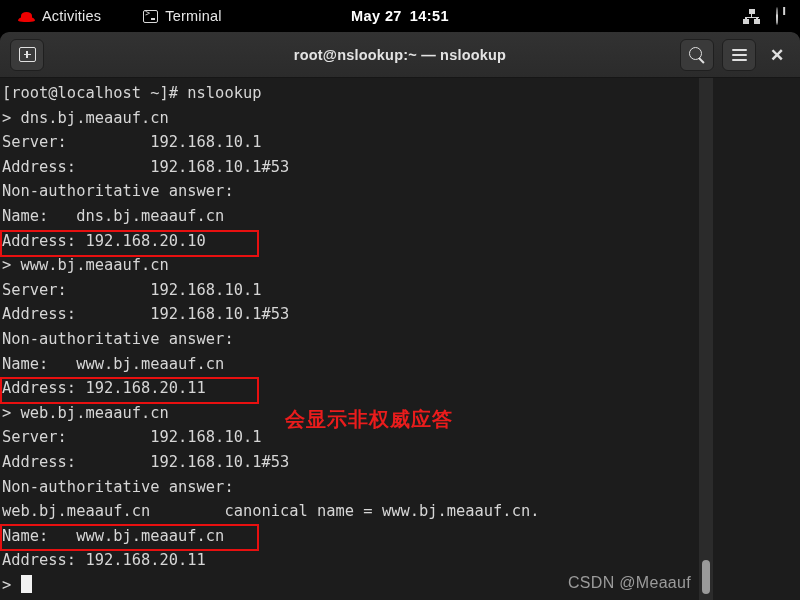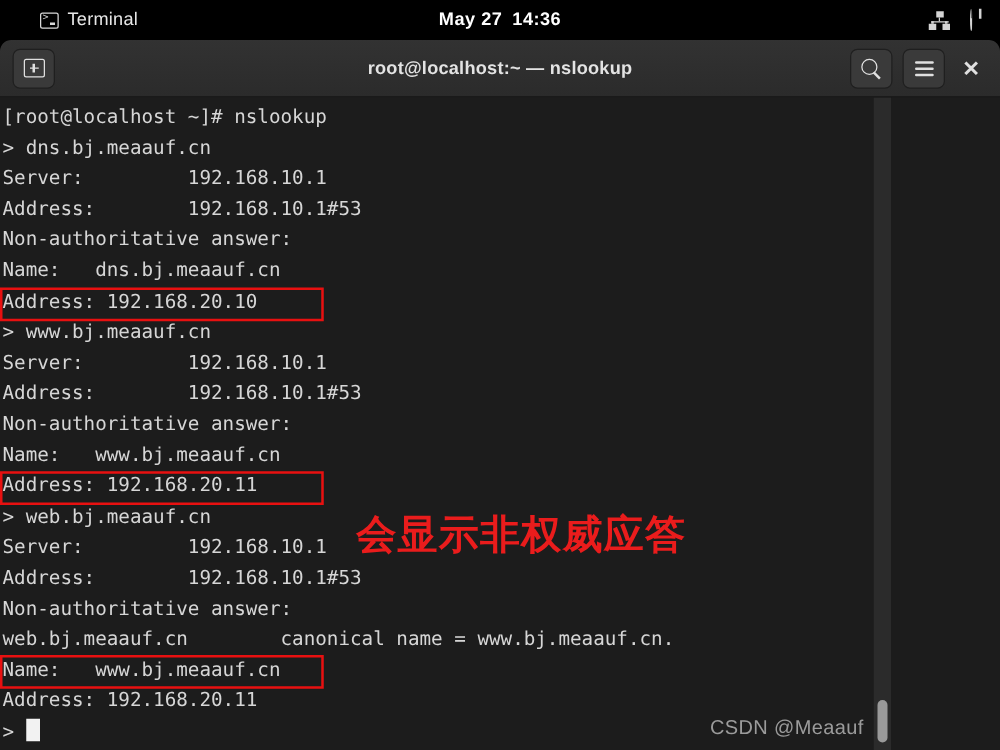--- a/index.html
+++ b/index.html
@@ -200,6 +200,13 @@
 
 <div id="top-panel">
 
+  <div class="panel-btn" id="activities-btn">
+    <span class="redhat-logo">
+      <span class="brim"></span>
+        <span class="crown"></span>
+    </span>
+    <span class="panel-label">Activities</span>
+  </div>
 
   <div class="panel-btn" id="terminal-btn">
     <span class="term-icon"></span>

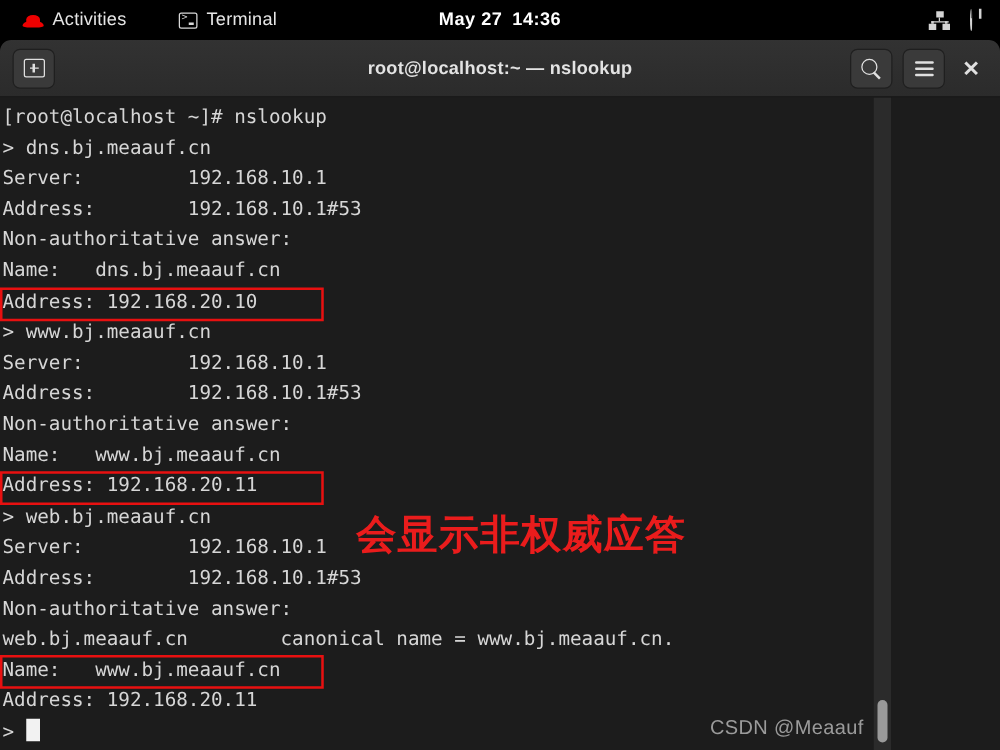--- a/index.html
+++ b/index.html
@@ -215,7 +215,7 @@
 
   <div id="panel-clock">
     <span>May 27</span>
-    <span>14:36</span>
+    <span>14:51</span>
   </div>
 
   <div id="panel-right">

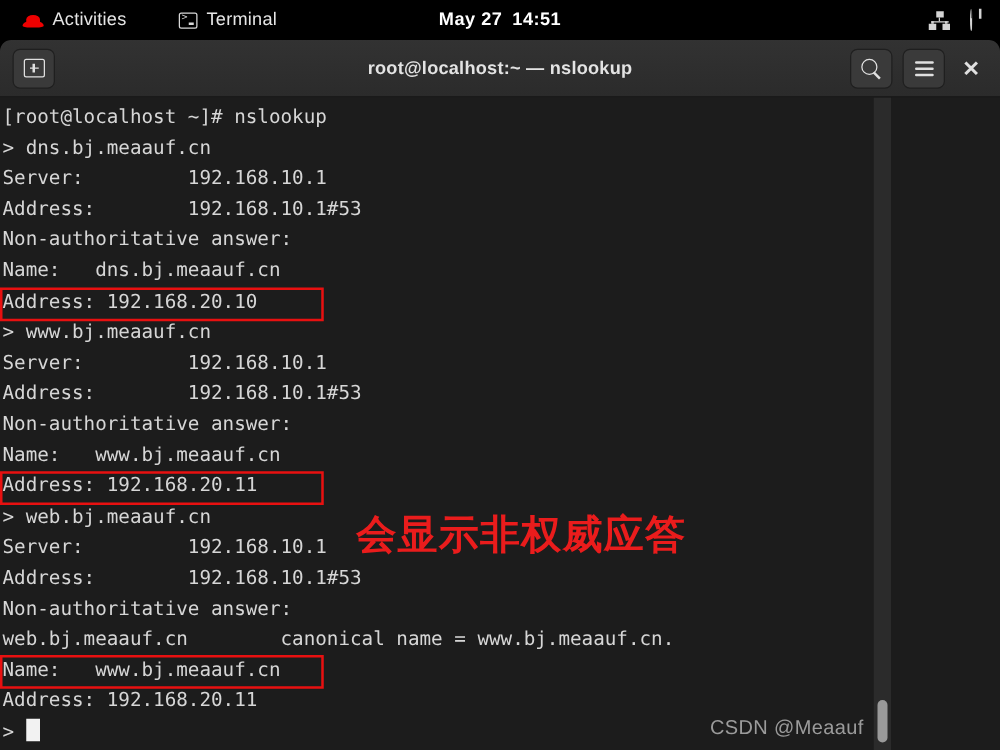--- a/index.html
+++ b/index.html
@@ -241,7 +241,7 @@
     <div class="tb-btn" id="new-tab-btn">
       <span class="newtab-glyph"></span>
     </div>
-    <div id="title-text">root@localhost:~ — nslookup</div>
+    <div id="title-text">root@nslookup:~ — nslookup</div>
     <div id="tb-right">
       <div class="tb-btn">
         <span class="mag-glyph"></span>

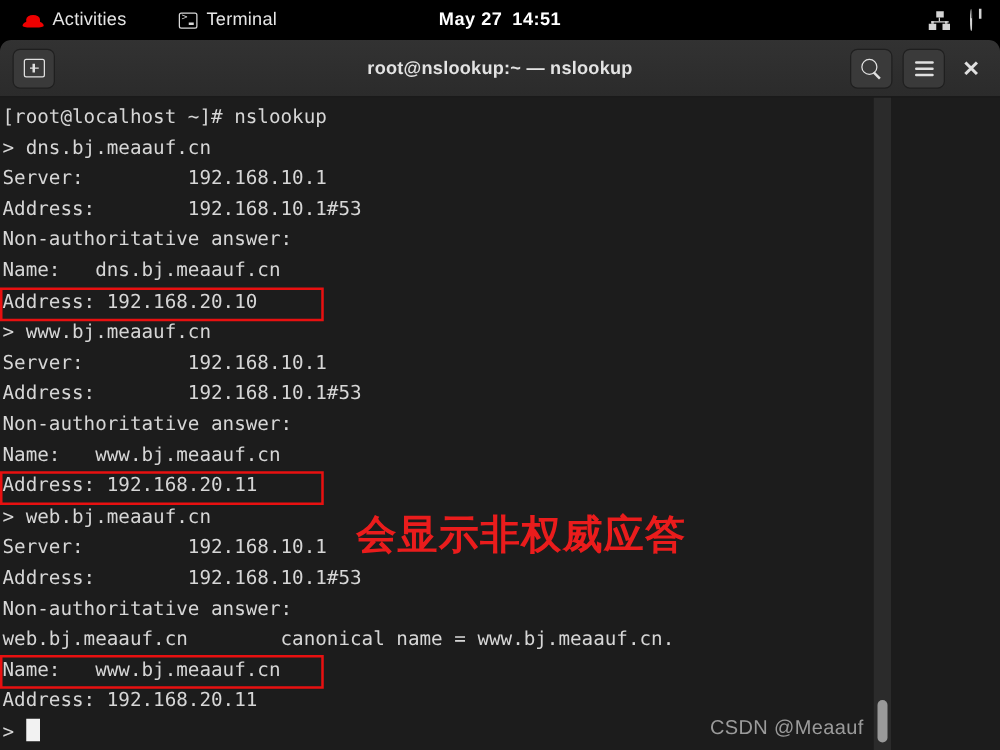--- a/index.html
+++ b/index.html
@@ -172,7 +172,7 @@
   #annot-text {
     position: absolute; left: 285px; top: 328px;
     font-family: "DejaVu Sans", sans-serif;
-    font-size: 32px; font-weight: bold; color: #ea1c1c;
+    font-size: 20px; font-weight: bold; color: #ea1c1c;
     letter-spacing: 1px;
     white-space: nowrap;
     text-align: center;

